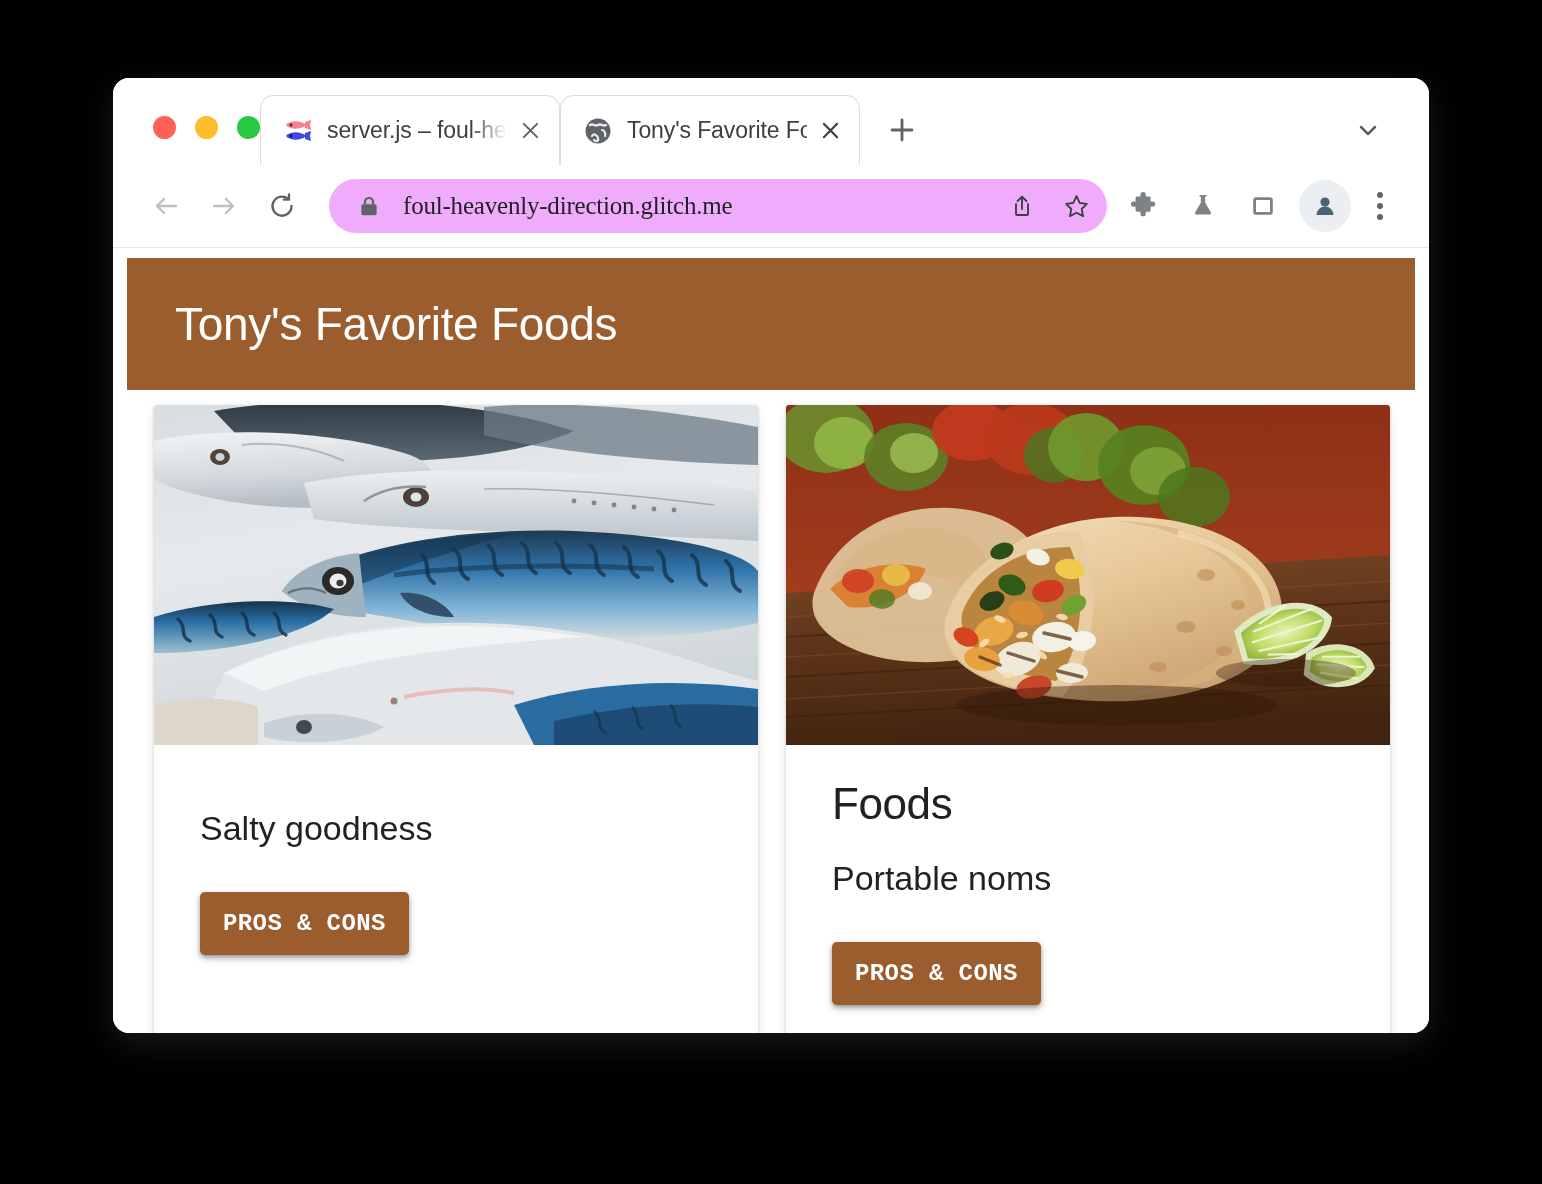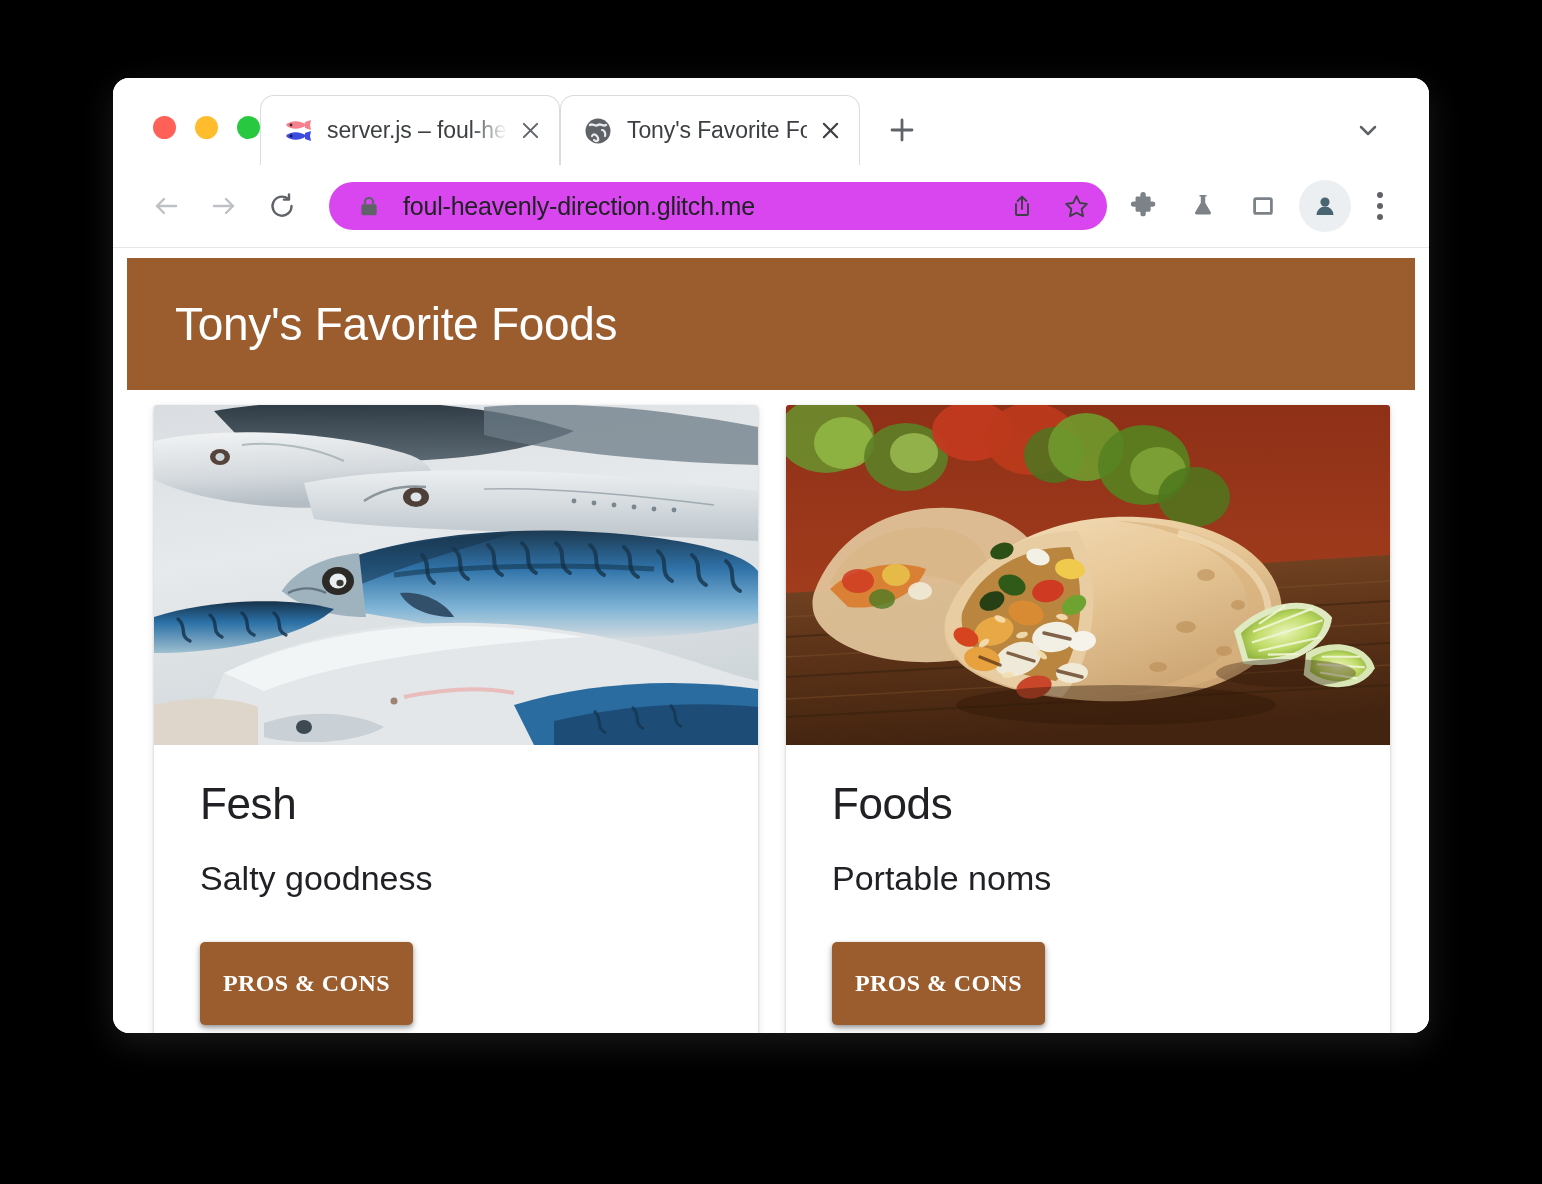--- a/index.html
+++ b/index.html
@@ -156,14 +156,15 @@
 
   #omnibox {
     flex: 1 1 auto;
-    height: 48px;
+    height: 54px;
     margin: 0 6px 0 18px;
-    background: #d946ef;
+    background: #f0abfc;
     border-radius: 27px;
     display: flex;
     align-items: center;
     padding: 0 4px 0 28px;
     min-width: 0;
+    font-family: Liberation Serif, serif;
   }
   #lock-icon { flex: 0 0 auto; display: flex; align-items: center; }
   #url-text {

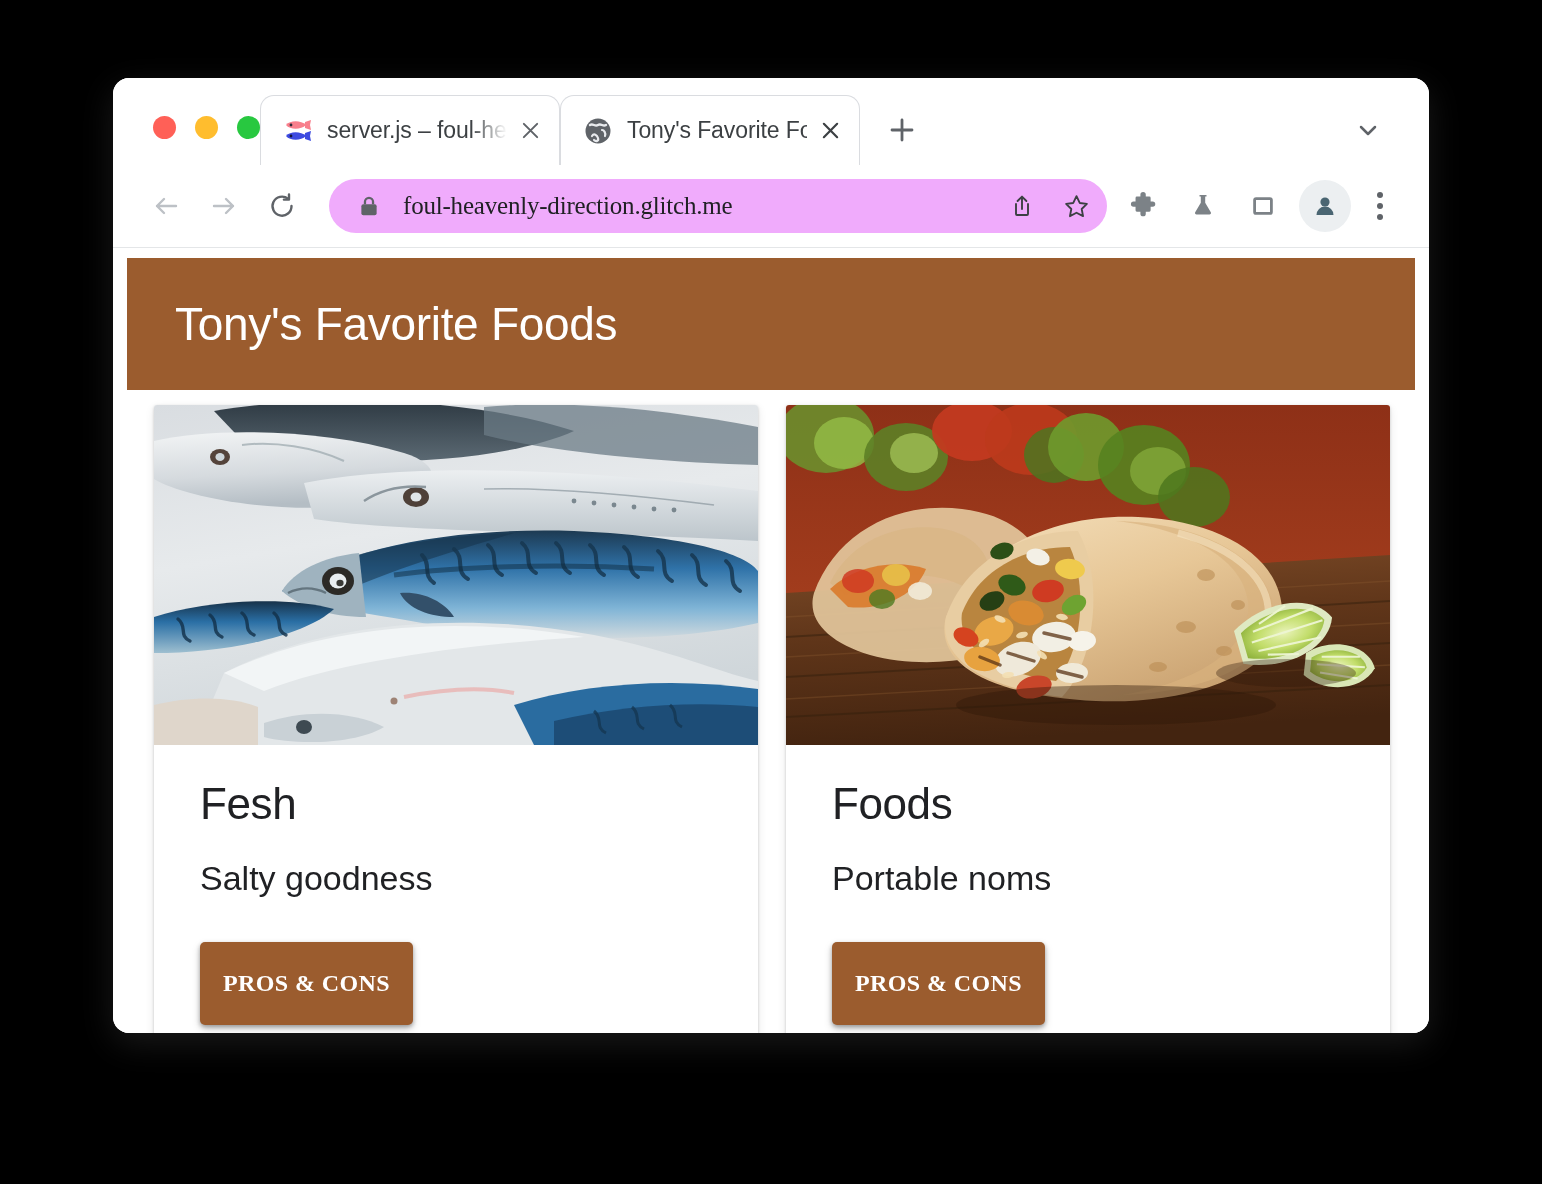--- a/index.html
+++ b/index.html
@@ -532,7 +532,6 @@
           </svg>
         </div>
         <div class="card-body">
-          <div class="card-title">Fesh</div>
           <div class="card-sub">Salty goodness</div>
           <div class="card-action">
             <button class="pros-cons-btn">PROS &amp; CONS</button>

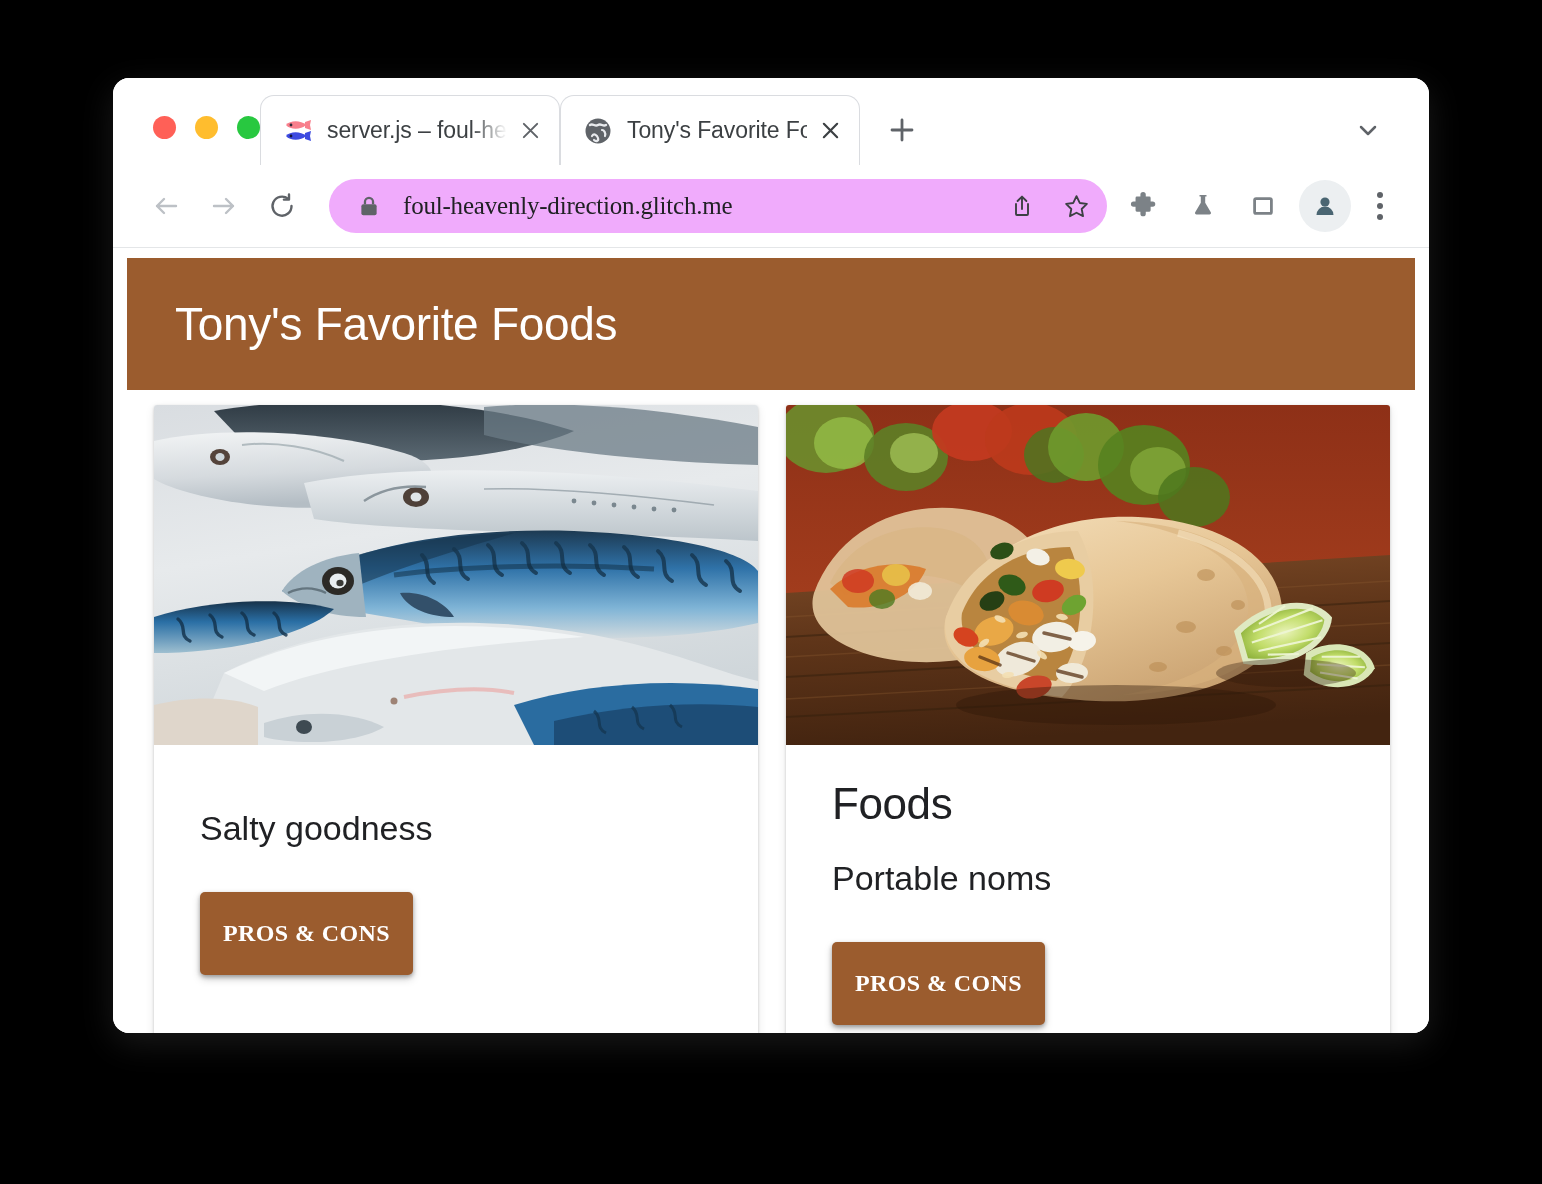--- a/index.html
+++ b/index.html
@@ -263,11 +263,11 @@
     font-size: 24px;
     font-weight: bold;
     letter-spacing: 0.4px;
-    padding: 28px 23px;
+    padding: 18px 23px;
     border-radius: 5px;
     border: none;
     box-shadow: 0 2px 4px rgba(0,0,0,0.3), 0 4px 8px rgba(0,0,0,0.18);
-    font-family: Liberation Serif, serif;
+    font-family: Liberation Mono, monospace;
   }
 </style>
 </head>

